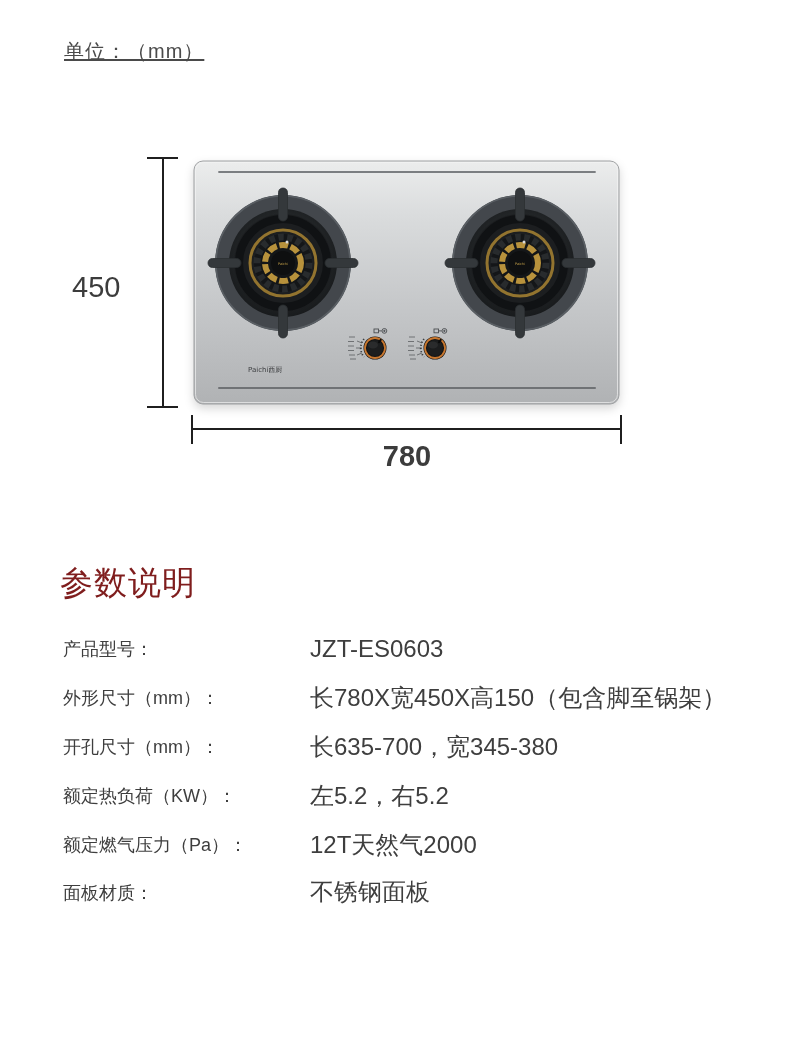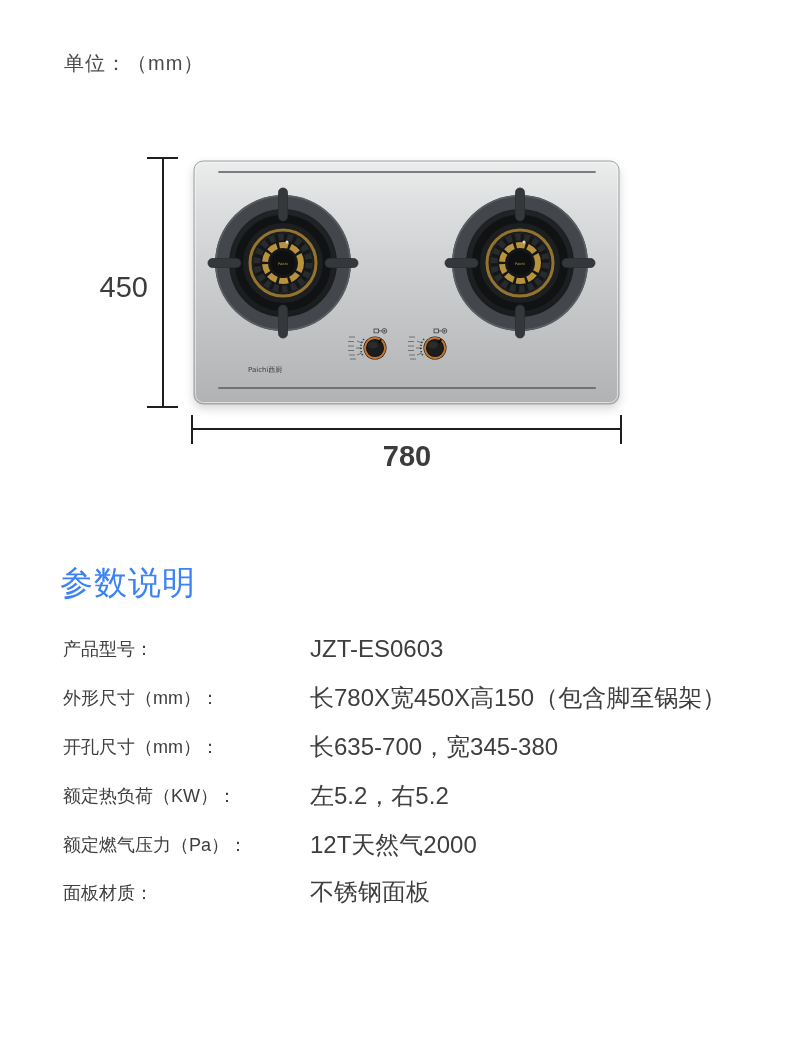--- a/index.html
+++ b/index.html
@@ -10,8 +10,8 @@
     overflow:hidden; margin:0 auto;
   }
   .unit-label {
-    position:absolute; left:64px; top:50px;
-    font-size:20px; color:#4a4a4a; letter-spacing:1px;
+    position:absolute; left:64px; top:38px;
+    font-size:20px; color:#4a4a4a; letter-spacing:1px;text-decoration:underline;
   }
   
   .stove-svg {

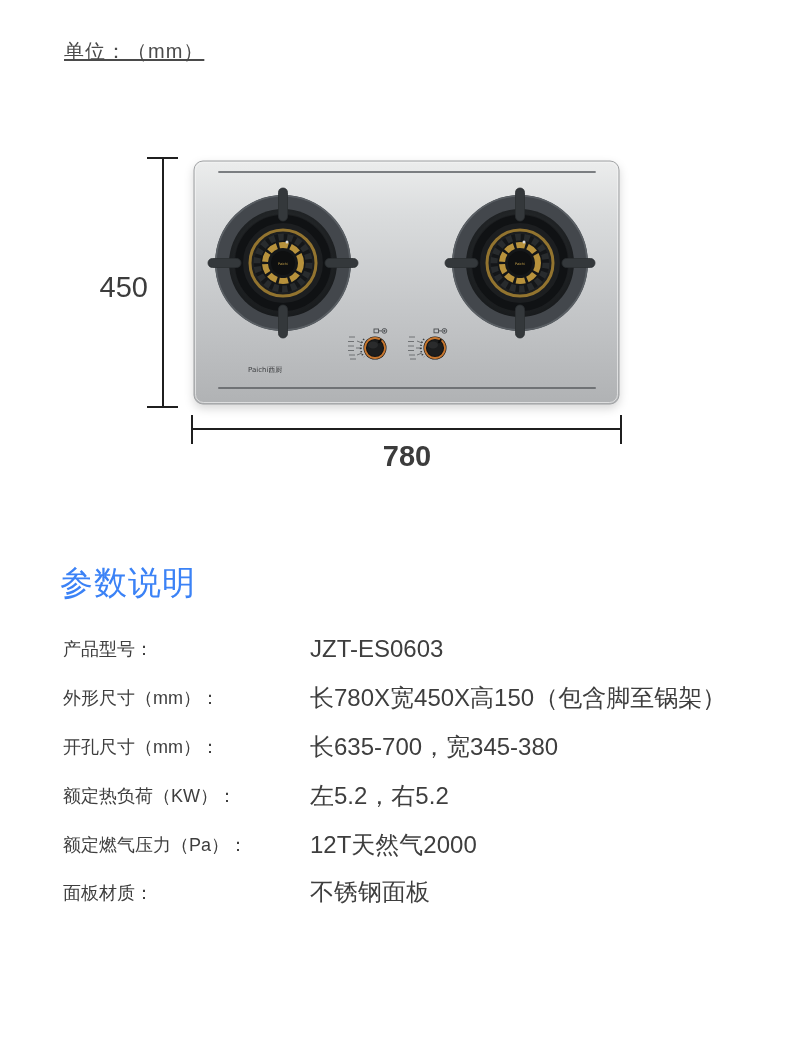--- a/index.html
+++ b/index.html
@@ -26,7 +26,7 @@
   .dim-hcap-left { left:191px; top:415px; width:2px; height:29px; }
   .dim-hcap-right { left:620px; top:415px; width:2px; height:29px; }
   .height-label {
-    position:absolute; left:72px; top:271px; width:76px; text-align:right;
+    position:absolute; left:72px; top:271px; width:76px; text-align:left;
     font-size:29px; color:#3c3c3c;
   }
   .width-label {

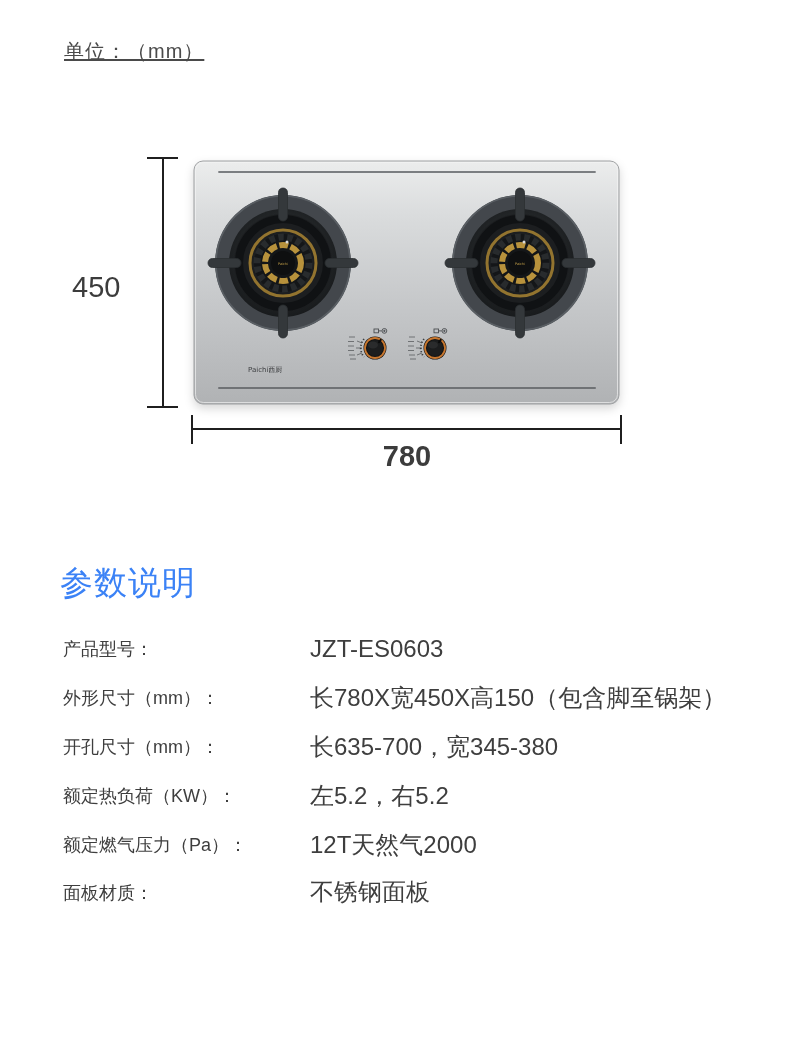--- a/index.html
+++ b/index.html
@@ -36,7 +36,7 @@
   
   .section-title {
     position:absolute; left:60px; top:561px;
-    font-size:33px; color:#3b82f6; font-weight:500; letter-spacing:1px;
+    font-size:33px; color:#7f1d1d; font-weight:500; letter-spacing:1px;
   }
   .spec-table { position:absolute; left:63px; top:639px; width:690px; }
   .spec-row { display:flex; align-items:flex-start; margin-bottom:29px; }

